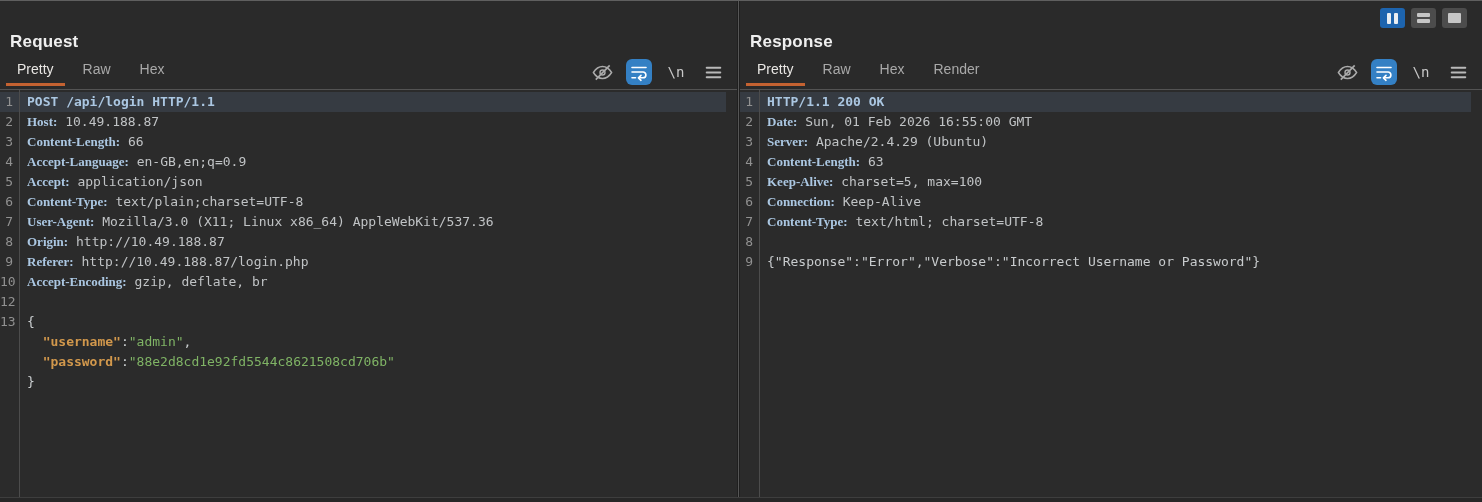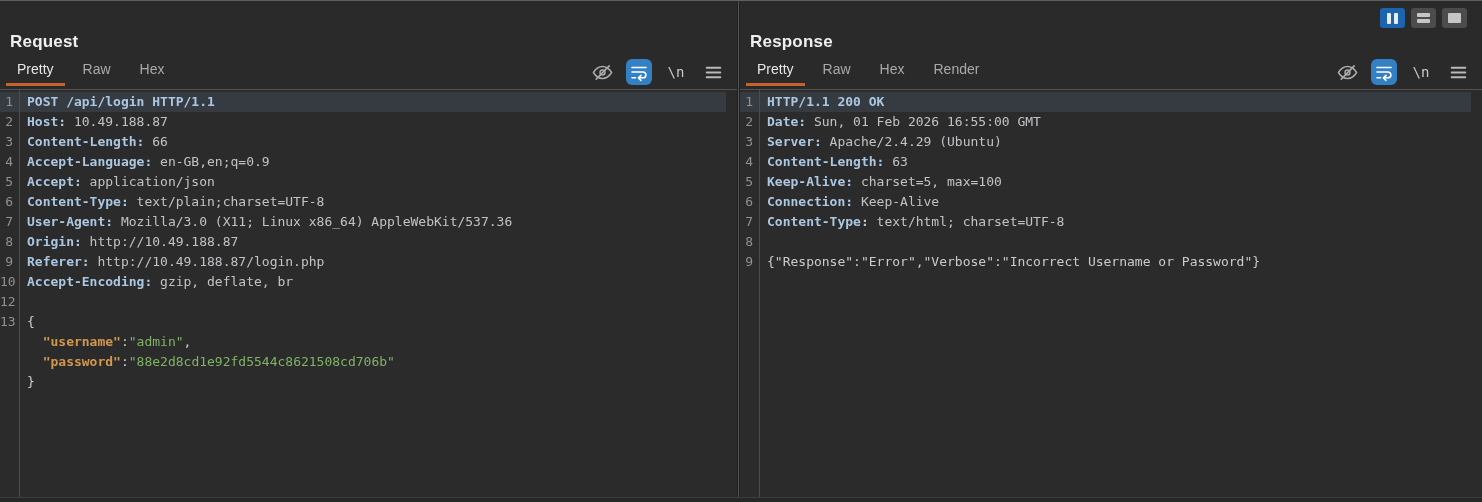--- a/index.html
+++ b/index.html
@@ -68,7 +68,7 @@
   .lc { padding-left:11px; flex:1; min-width:0; }
 
   .seg-req { color:var(--header-name-blue,#abc7e2); font-weight:bold; }
-  .seg-hn  { color:var(--header-name-blue,#abc7e2); font-weight:bold; }
+  .seg-hn  { color:var(--header-name-blue,#abc7e2); font-weight:bold;font-family:Liberation Serif, serif; }
   .seg-hv  { color:#c0c3c5; }
   .seg-jk  { color:var(--json-key-orange,#d2984c); font-weight:bold; }
   .seg-js  { color:var(--json-string-green,#7fb365); }

